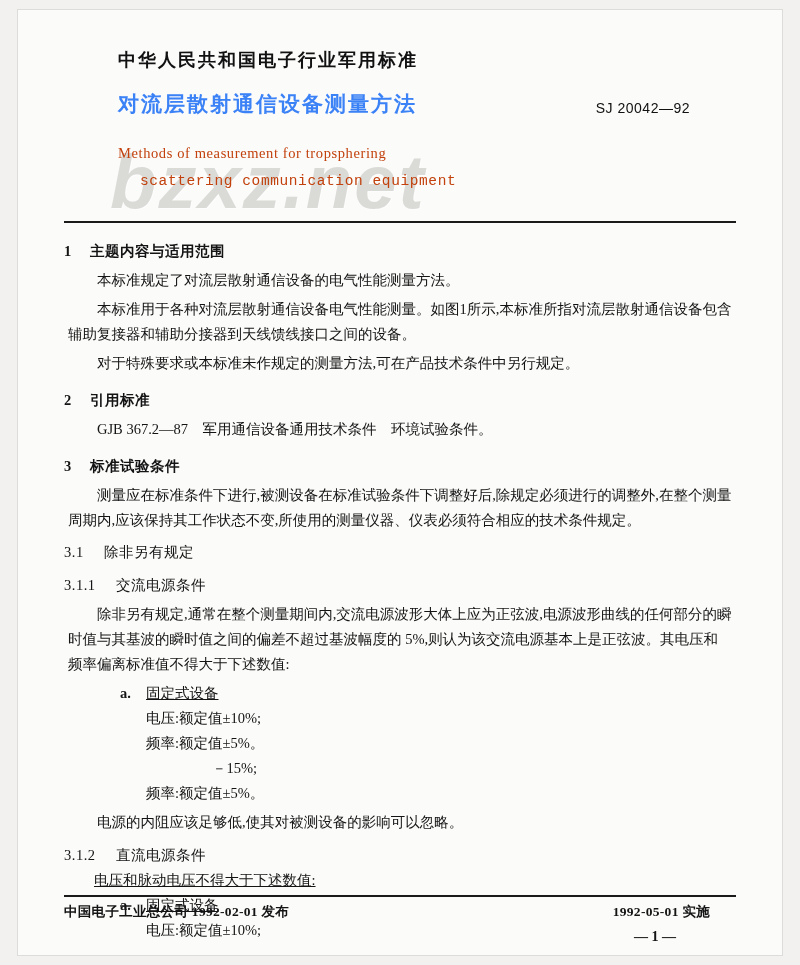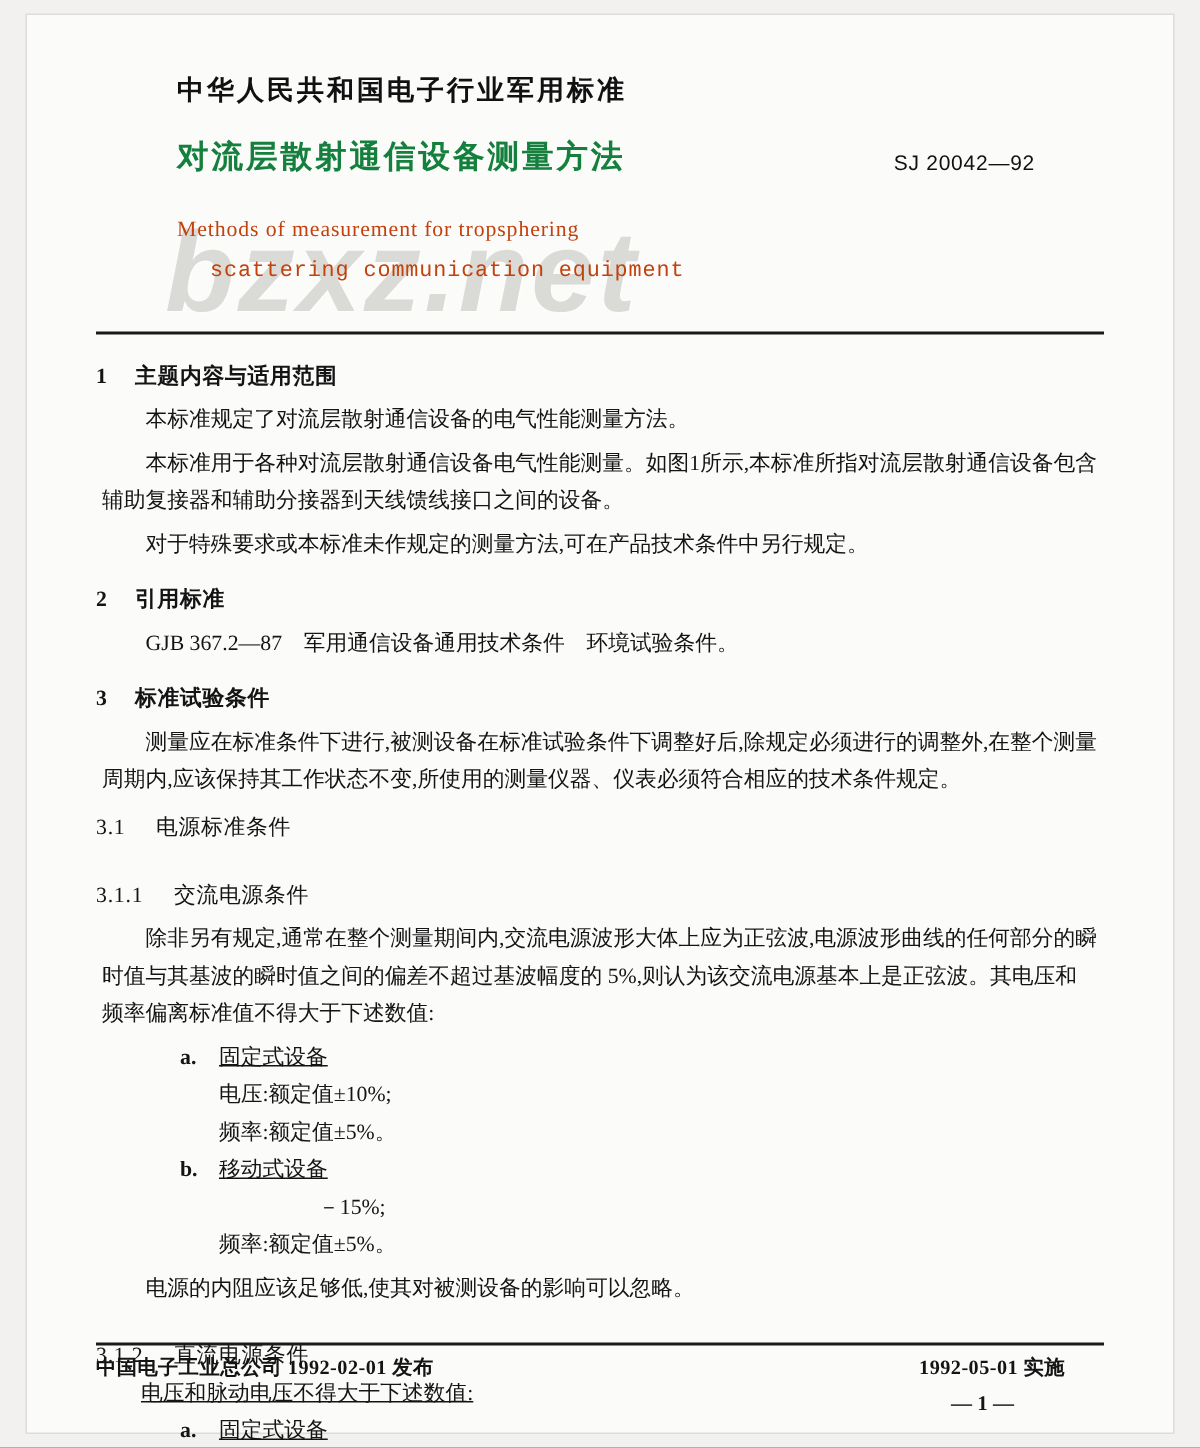--- a/index.html
+++ b/index.html
@@ -54,7 +54,7 @@
     font-size: 21px;
     font-weight: bold;
     letter-spacing: 2px;
-    color: #15803d;
+    color: #3b82f6;
   }
   .std-code {
     position: absolute;

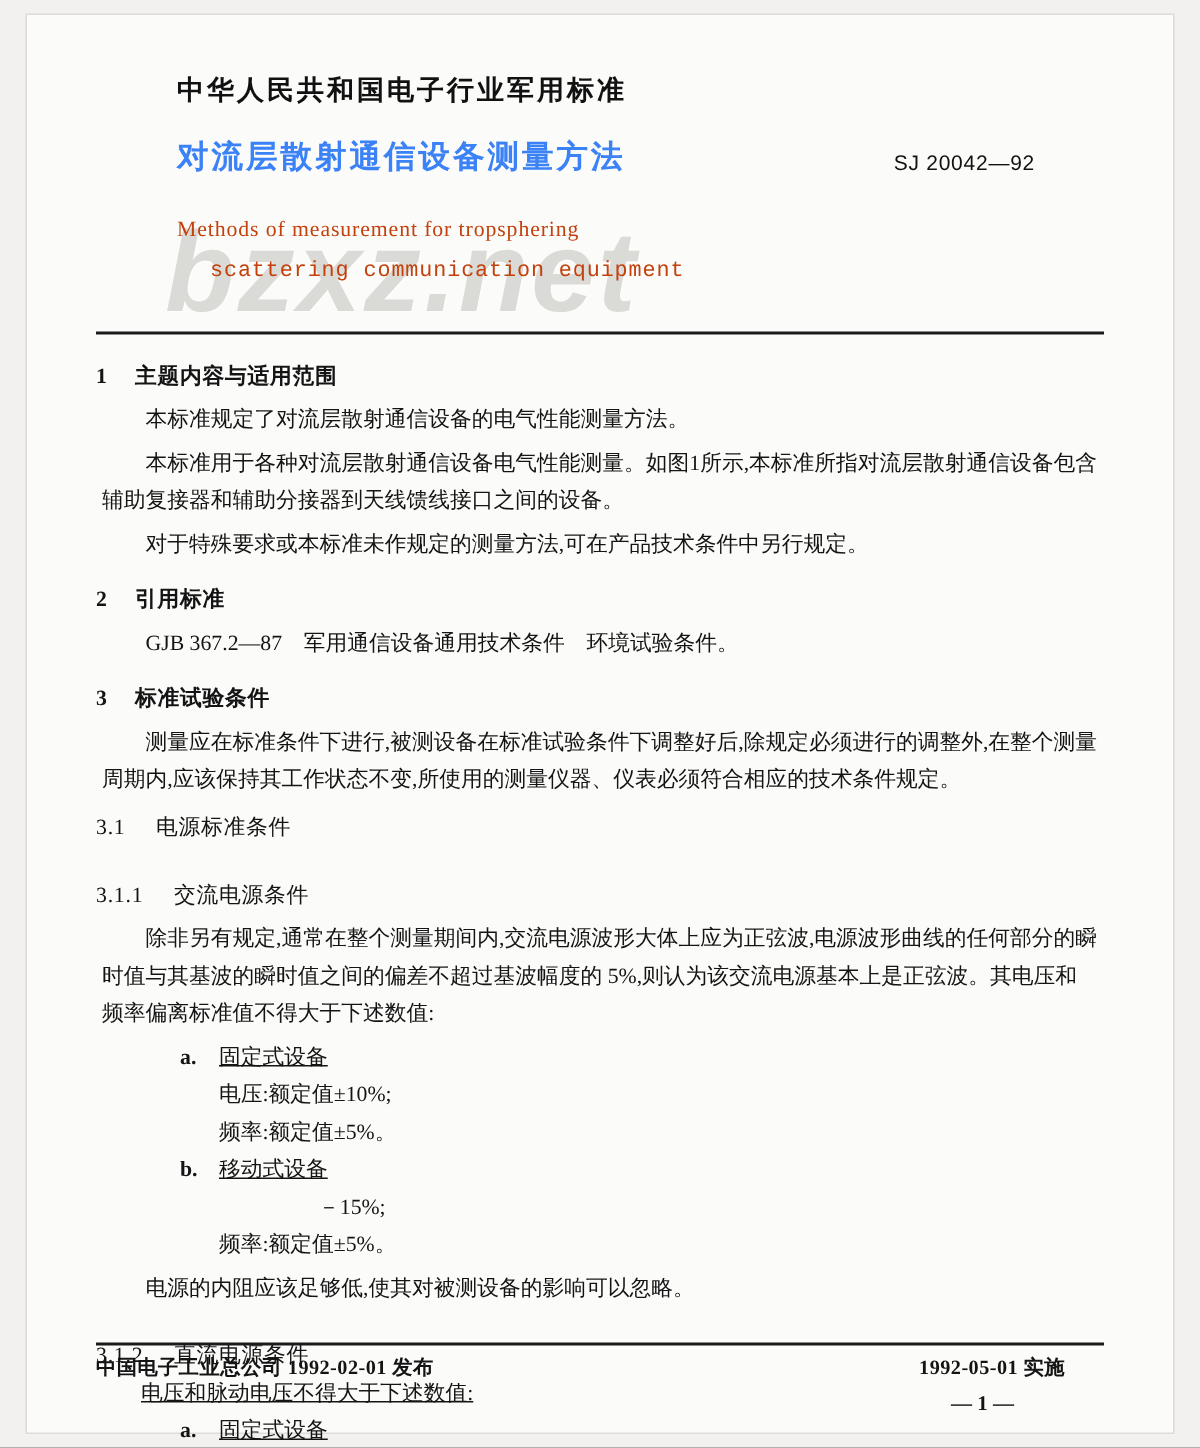--- a/index.html
+++ b/index.html
@@ -222,7 +222,7 @@
         <p class="p">测量应在标准条件下进行,被测设备在标准试验条件下调整好后,除规定必须进行的调整外,在整个测量周期内,应该保持其工作状态不变,所使用的测量仪器、仪表必须符合相应的技术条件规定。</p>
 
         <div class="sub-h">
-          <span class="num">3.1</span><span>电源标准条件</span>
+          <span class="num">3.1</span><span>除非另有规定</span>
         </div>
 
         <div class="sub-h">

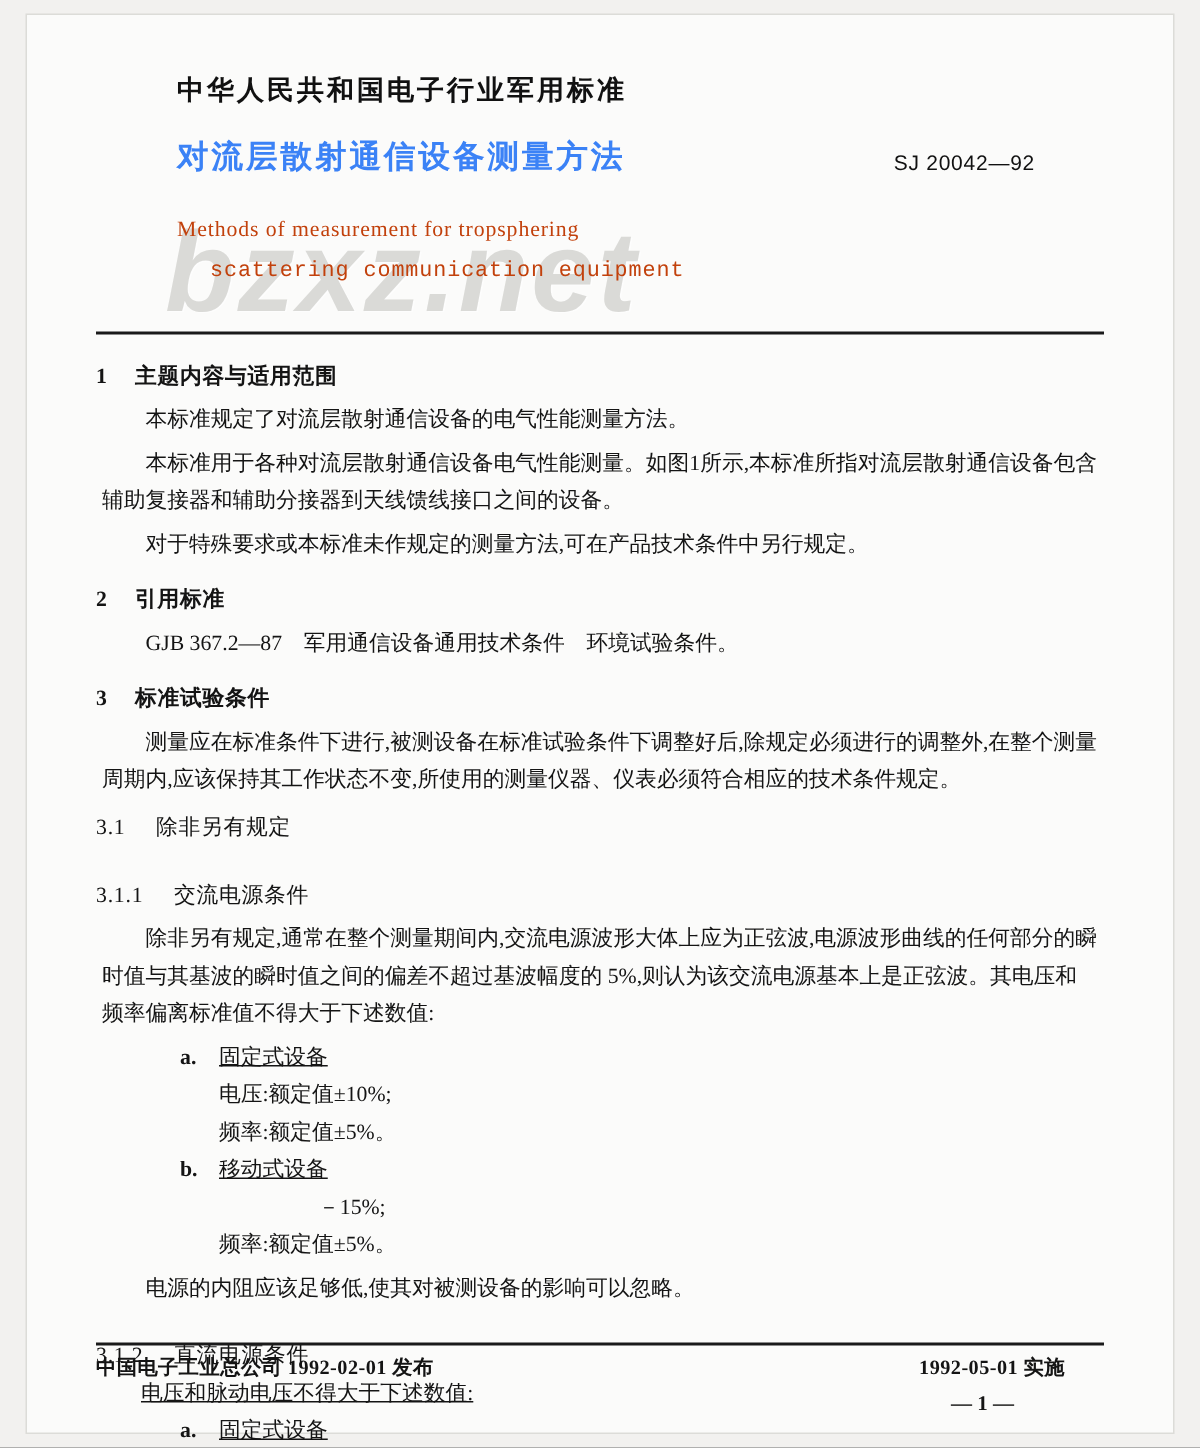--- a/index.html
+++ b/index.html
@@ -110,7 +110,6 @@
   }
   .sub-h .num.wide {
     width: 52px;
-    margin-top: 12px;
   }
   .p { text-indent: 2em; margin: 4px; font-family: Liberation Serif, serif; }
   .indent1 { padding-left: 30px; text-decoration: underline; }

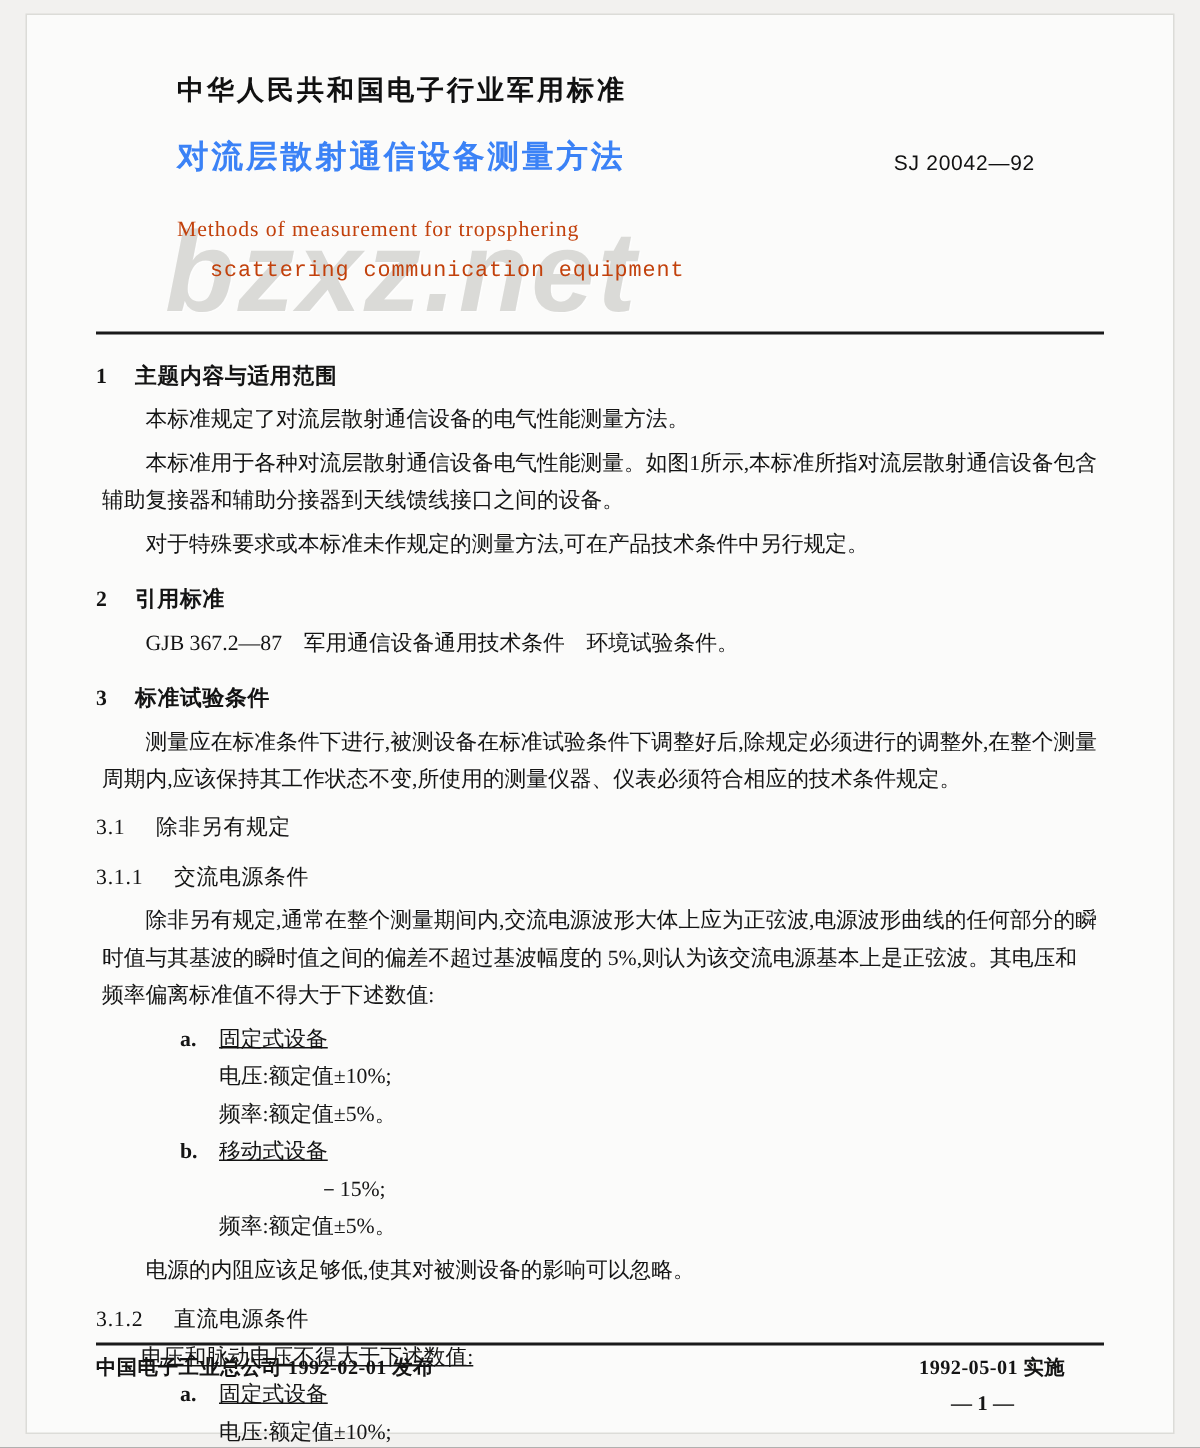--- a/index.html
+++ b/index.html
@@ -235,9 +235,6 @@
         <div class="indent3">电压:额定值±10%;</div>
         <div class="indent3">频率:额定值±5%。</div>
 
-        <div class="indent2">
-          <span class="item-lbl">b.</span><span>移动式设备</span>
-        </div>
         <div class="indent3" style="padding-left:148px">－15%;</div>
         <div class="indent3">频率:额定值±5%。</div>
 

